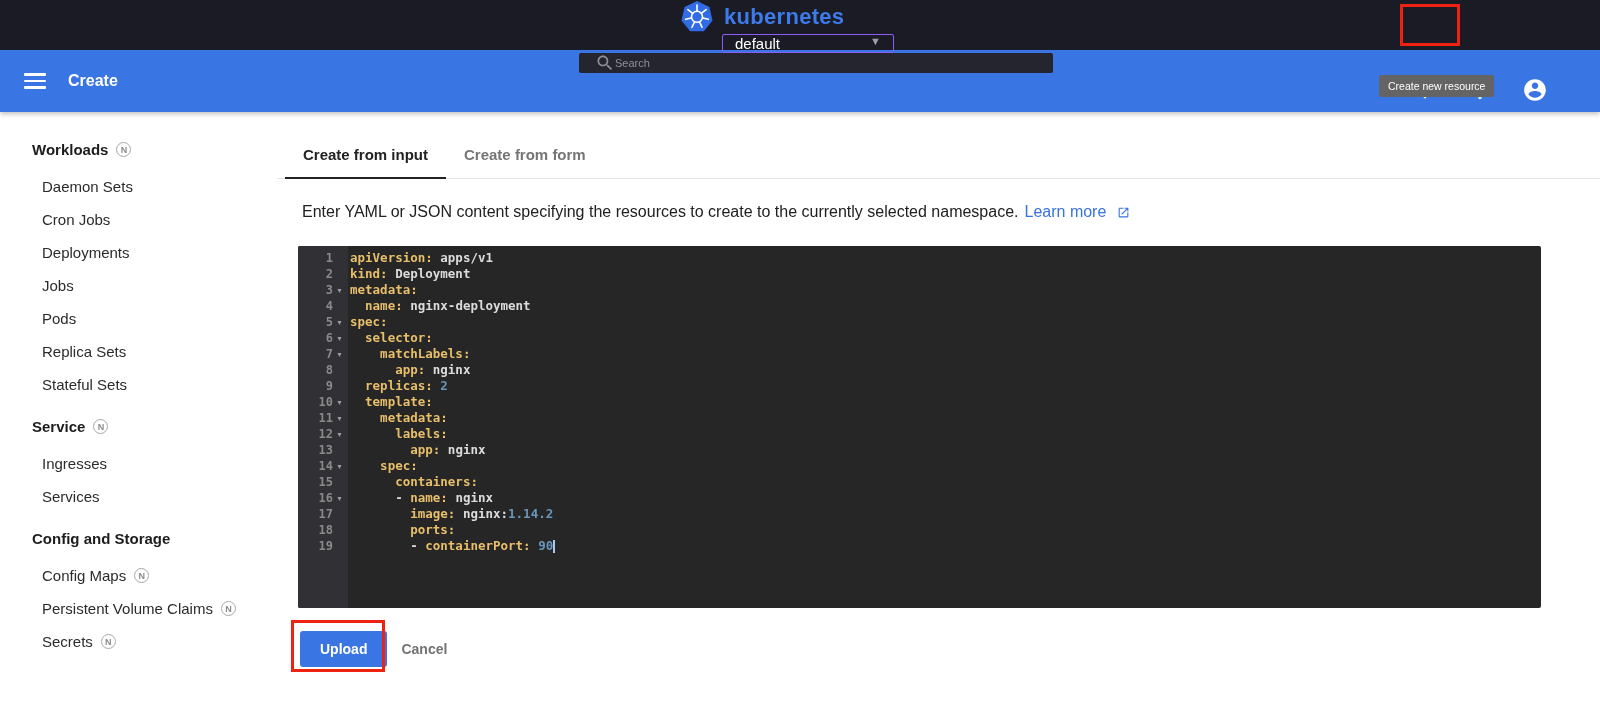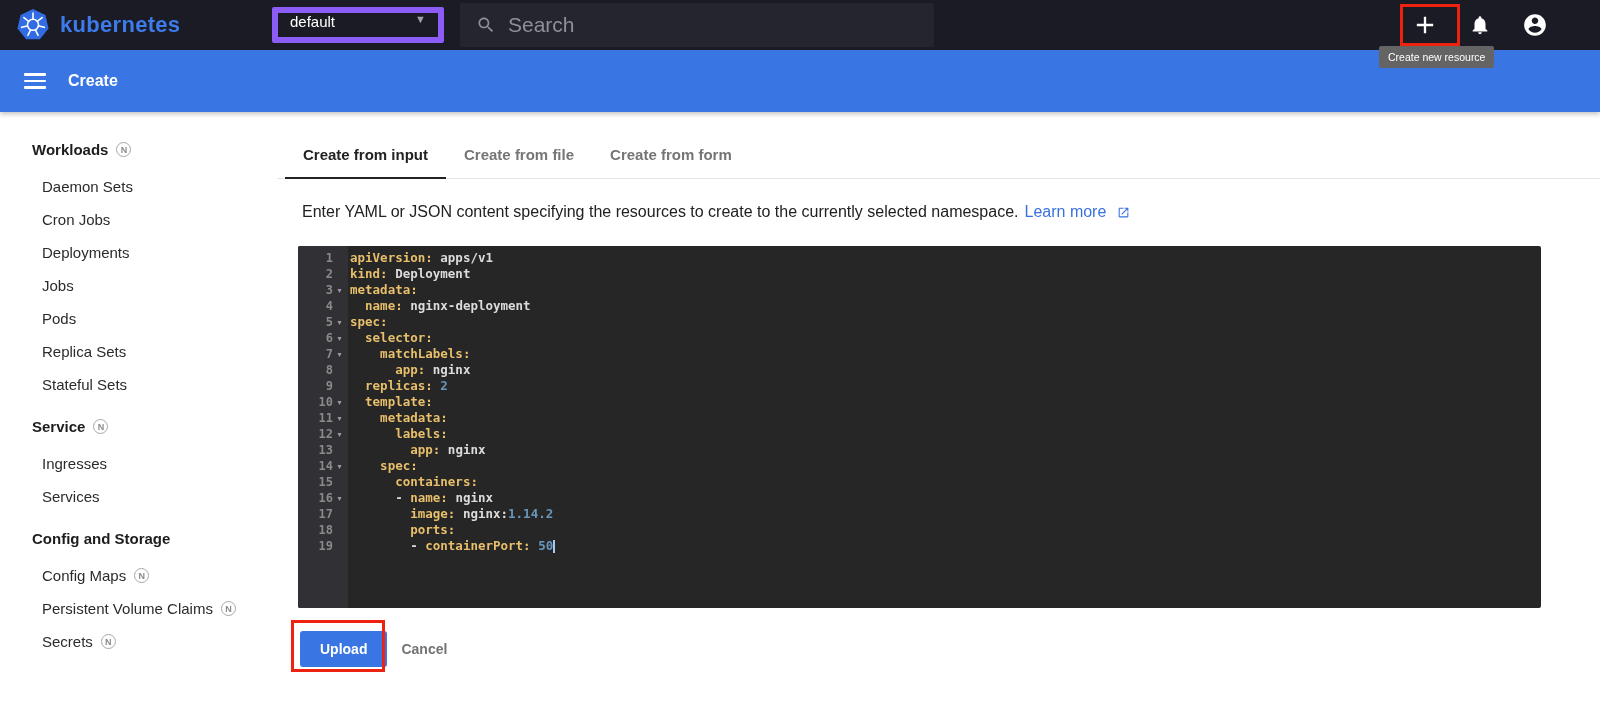--- a/index.html
+++ b/index.html
@@ -7,7 +7,7 @@
   body { font-family:"Liberation Sans", sans-serif; background:#fff; position:relative; }
 
   
-  .topbar { height:50px; background:#1b1b26; display:flex; align-items:center; padding:0 0 0 16px; position:relative; z-index:5; }
+  .topbar { height:50px; background:#1b1b26; display:flex; align-items:center; padding:0 0 0 16px; position:relative; z-index:5;flex-direction:column; }
   .brand { display:flex; align-items:center; gap:10px; width:256px; }
   .brand-name { color:#3d7bea; font-size:22px; font-weight:bold; letter-spacing:.3px; }
   .ns-select { width:172px; height:36px; border:6px solid #8b5cf6; border-radius:2px; display:flex; align-items:flex-start; justify-content:space-between; padding:0 12px; color:#fff; font-size:15px; cursor:pointer; }

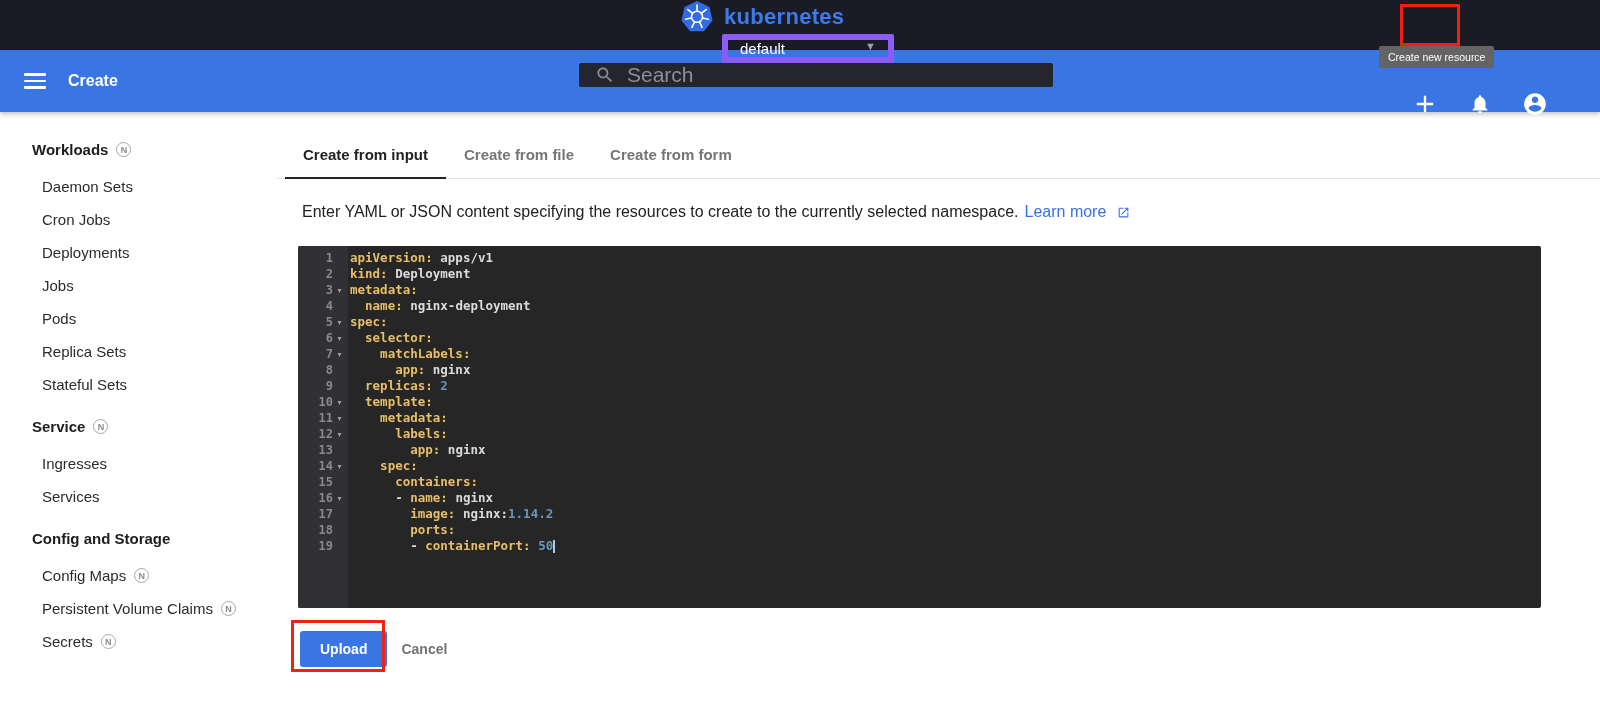--- a/index.html
+++ b/index.html
@@ -10,7 +10,7 @@
   .topbar { height:50px; background:#1b1b26; display:flex; align-items:center; padding:0 0 0 16px; position:relative; z-index:5;flex-direction:column; }
   .brand { display:flex; align-items:center; gap:10px; width:256px; }
   .brand-name { color:#3d7bea; font-size:22px; font-weight:bold; letter-spacing:.3px; }
-  .ns-select { width:172px; height:36px; border:6px solid #8b5cf6; border-radius:2px; display:flex; align-items:flex-start; justify-content:space-between; padding:0 12px; color:#fff; font-size:15px; cursor:pointer; }
+  .ns-select { width:172px; height:36px; border:1px solid #8b5cf6; border-radius:2px; display:flex; align-items:flex-start; justify-content:space-between; padding:0 12px; color:#fff; font-size:15px; cursor:pointer; }
   .chev { color:#9e9ea7; font-size:11px; }
   .searchbox { margin-left:16px; width:474px; height:44px; background:#25252f; display:flex; align-items:center; padding:0 16px; border-radius:2px; }
   .searchbox input { background:transparent; border:none; outline:none; color:#e5e5e5; font-size:21px; margin-left:12px; width:380px; font-family:"Liberation Sans",sans-serif; }

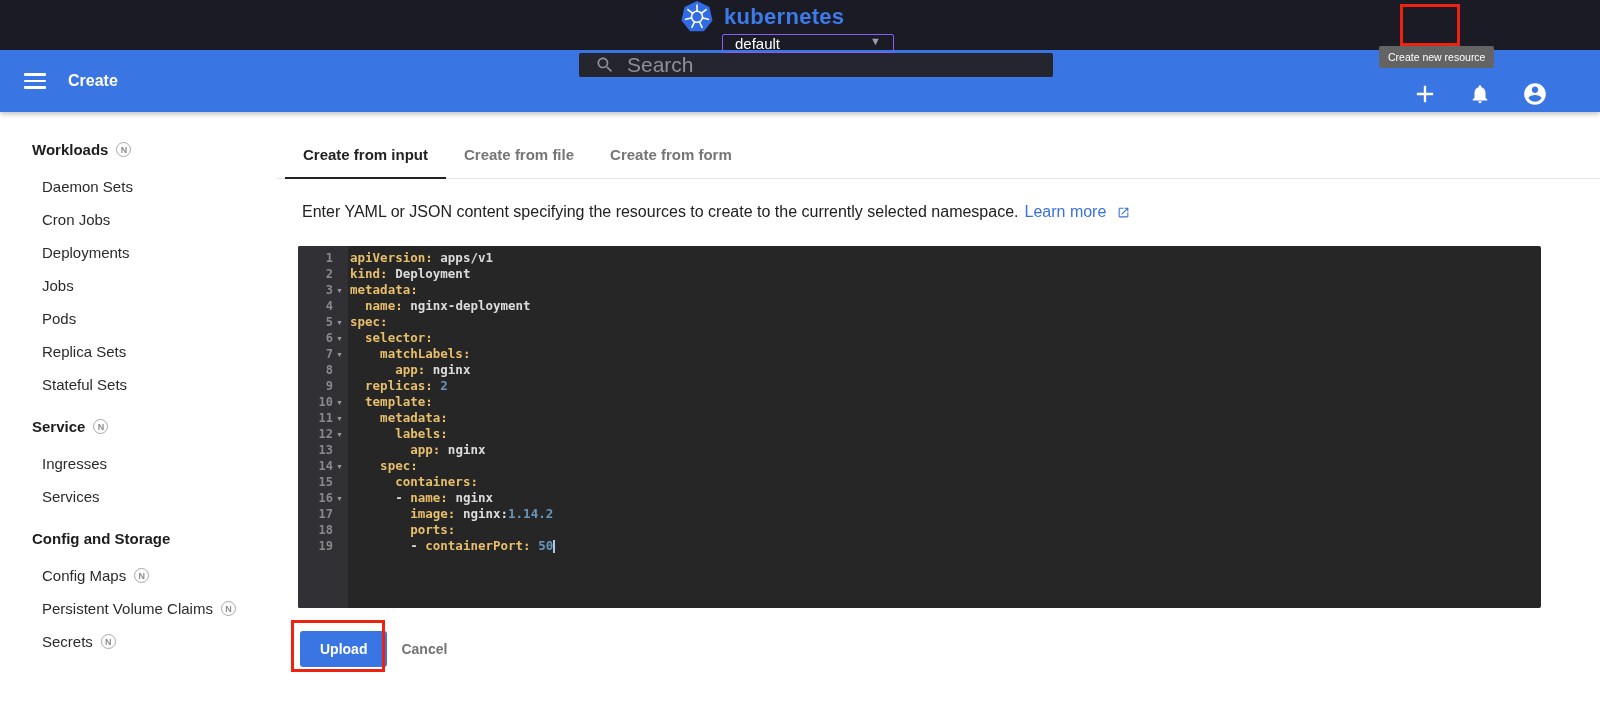--- a/index.html
+++ b/index.html
@@ -13,7 +13,7 @@
   .ns-select { width:172px; height:36px; border:1px solid #8b5cf6; border-radius:2px; display:flex; align-items:flex-start; justify-content:space-between; padding:0 12px; color:#fff; font-size:15px; cursor:pointer; }
   .chev { color:#9e9ea7; font-size:11px; }
   .searchbox { margin-left:16px; width:474px; height:44px; background:#25252f; display:flex; align-items:center; padding:0 16px; border-radius:2px; }
-  .searchbox input { background:transparent; border:none; outline:none; color:#e5e5e5; font-size:21px; margin-left:12px; width:380px; font-family:"Liberation Sans",sans-serif; }
+  .searchbox input { background:transparent; border:none; outline:none; color:#e5e5e5; font-size:11px; margin-left:0; width:380px; font-family:"Liberation Sans",sans-serif; }
   .searchbox input::placeholder { color:#8f8f98; }
   .top-actions { margin-left:auto; display:flex; align-items:center; gap:21px; padding-right:48px; }
   .icon-btn { background:none; border:none; cursor:pointer; display:flex; align-items:center; justify-content:center; width:34px; height:34px; }

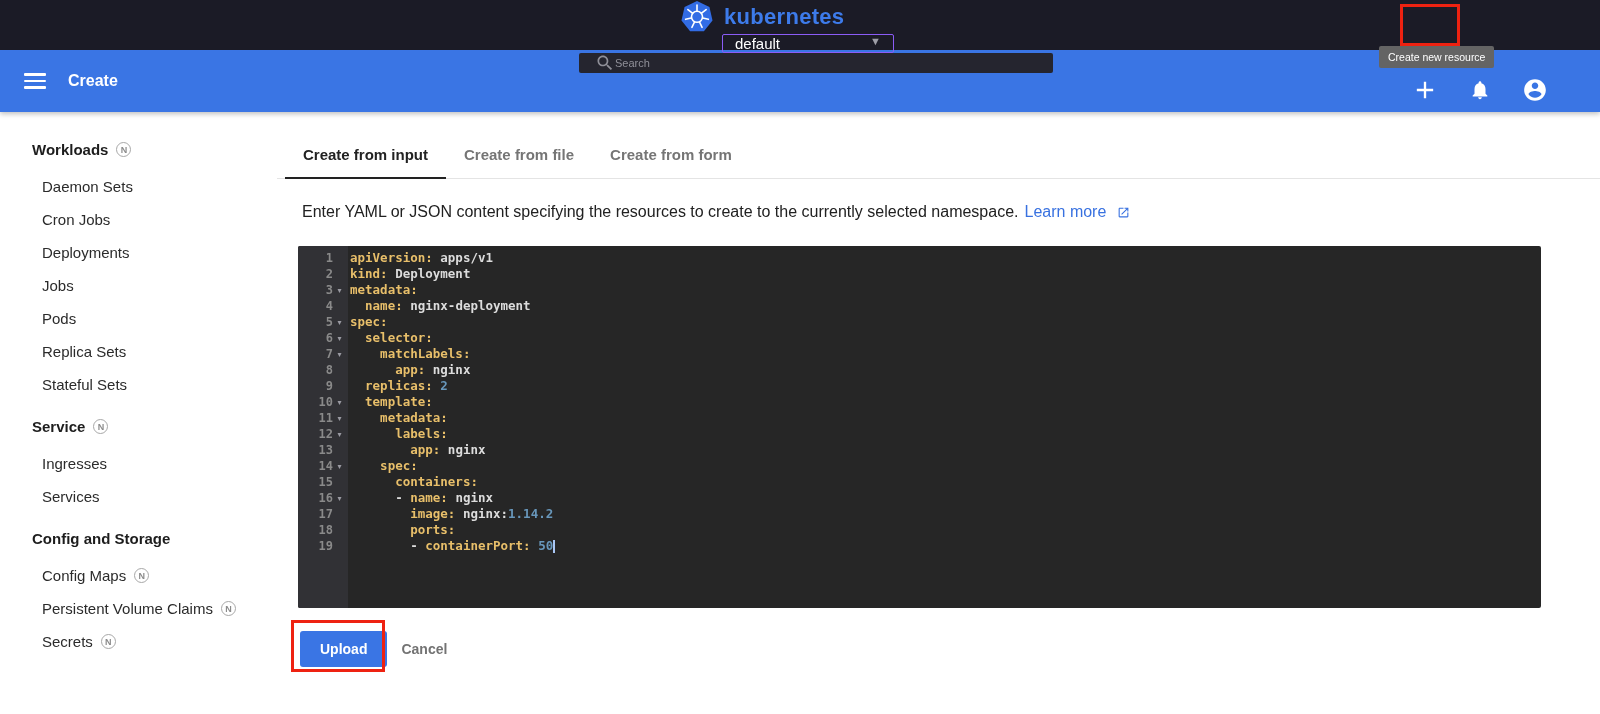--- a/index.html
+++ b/index.html
@@ -25,7 +25,7 @@
   .page-title { color:#fff; font-size:16px; font-weight:bold; }
 
   
-  .tooltip { position:absolute; left:1379px; top:46px; background:#646464; color:#fff; font-size:10.5px; padding:5px 9px; border-radius:2px; z-index:9; white-space:nowrap; }
+  .tooltip { position:absolute; left:1379px; top:75px; background:#646464; color:#fff; font-size:10.5px; padding:5px 9px; border-radius:2px; z-index:9; white-space:nowrap; }
   .annotation { position:absolute; border:3px solid #ee2211; z-index:10; pointer-events:none; }
   #ann-plus { left:1400px; top:4px; width:60px; height:42px; }
   #ann-upload { left:291px; top:620px; width:94px; height:52px; }

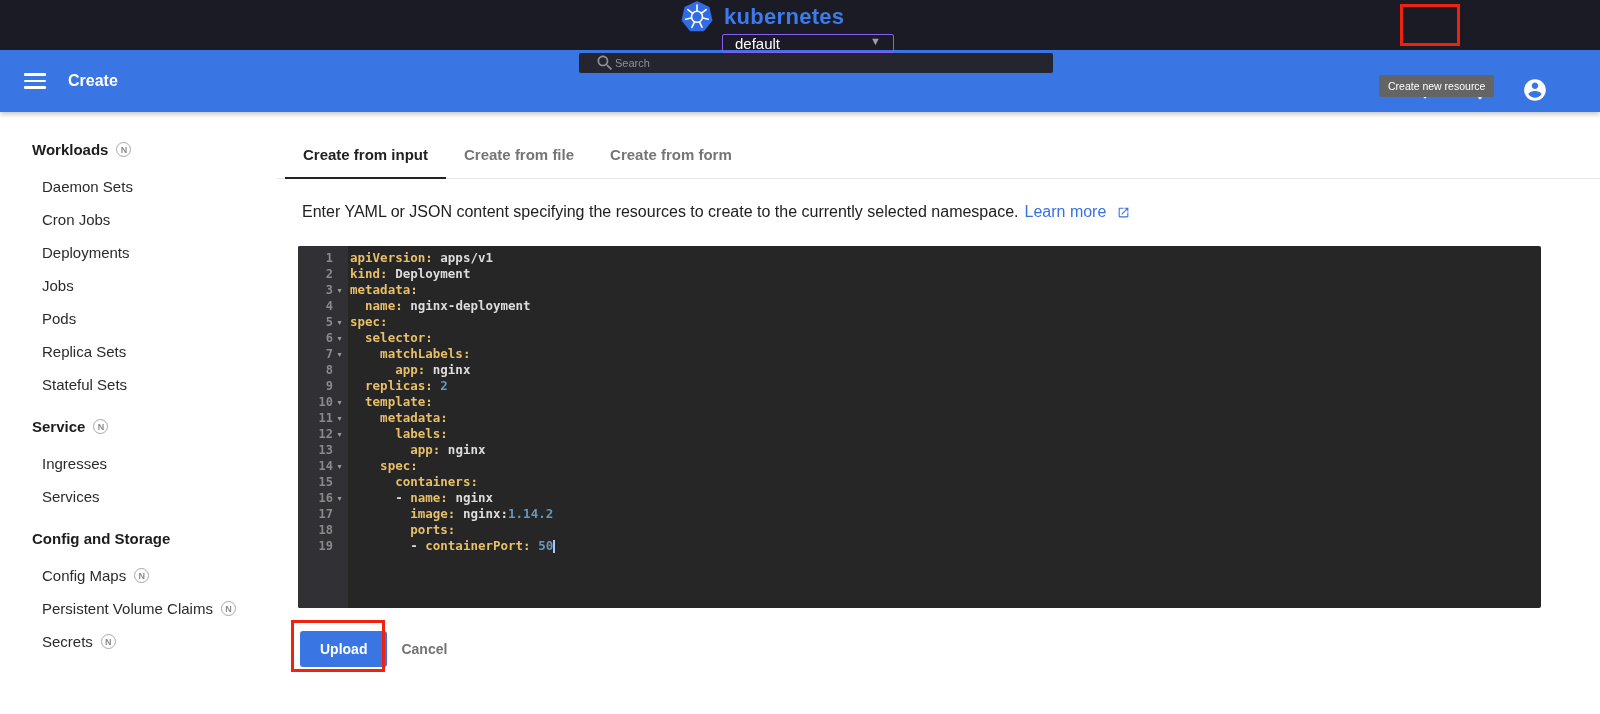--- a/index.html
+++ b/index.html
@@ -197,7 +197,6 @@
   <main>
     <div class="tabbar">
         <div class="tab active">Create from input</div>
-        <div class="tab">Create from file</div>
         <div class="tab">Create from form</div>
       </div>
 

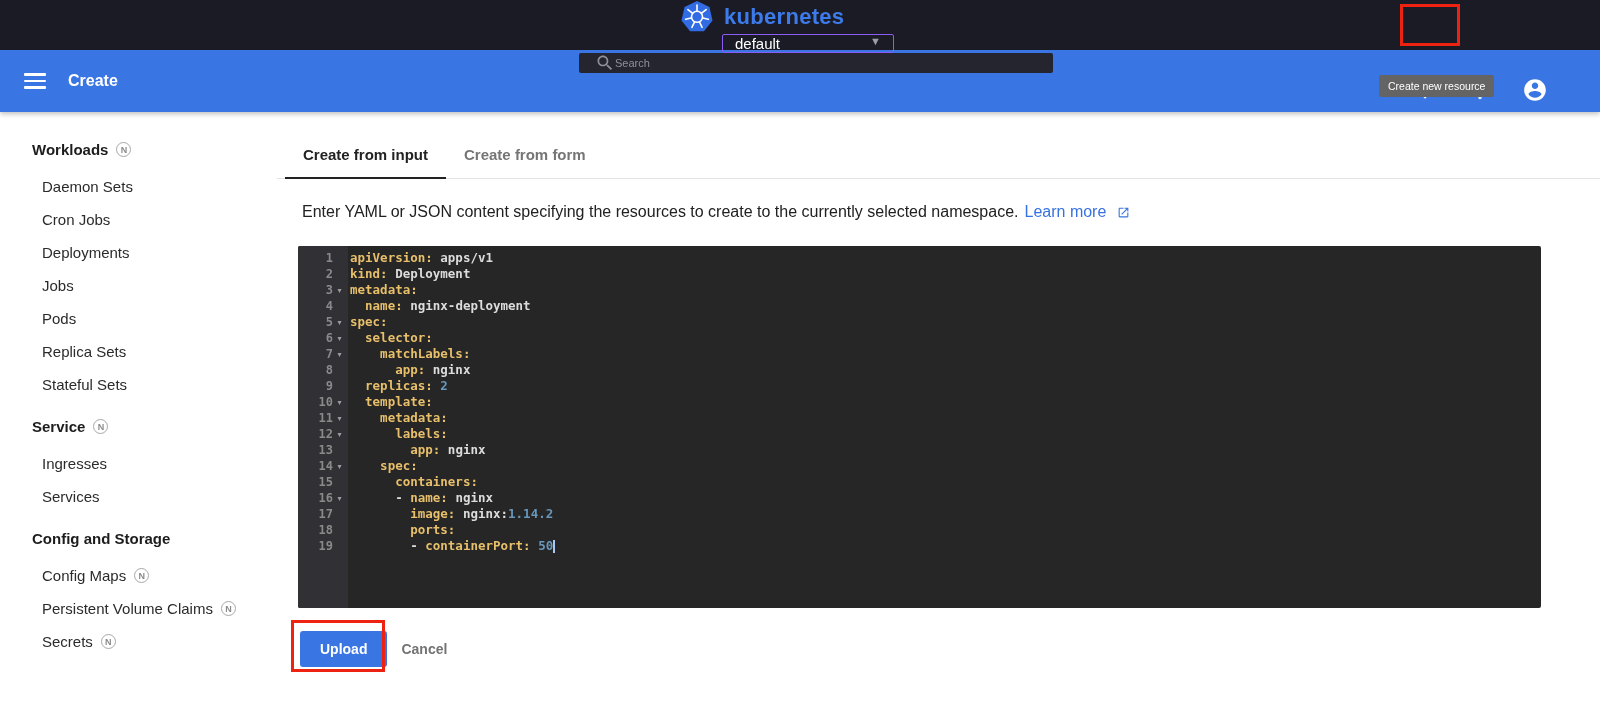--- a/index.html
+++ b/index.html
@@ -310,7 +310,7 @@
           <div class="code-line"><span class="tok-val">      - </span><span class="tok-key">name:</span><span class="tok-val"> nginx</span></div>
           <div class="code-line"><span class="tok-val">        </span><span class="tok-key">image:</span><span class="tok-val"> nginx:</span><span class="tok-num">1.14.2</span></div>
           <div class="code-line"><span class="tok-val">        </span><span class="tok-key">ports:</span></div>
-          <div class="code-line"><span class="tok-val">        - </span><span class="tok-key">containerPort:</span><span class="tok-val"> </span><span class="tok-num">50</span><span class="cursor"></span></div>
+          <div class="code-line"><span class="tok-val">        - </span><span class="tok-key">containerPort:</span><span class="tok-val"> </span><span class="tok-num">90</span><span class="cursor"></span></div>
         </div>
     </div>
 

